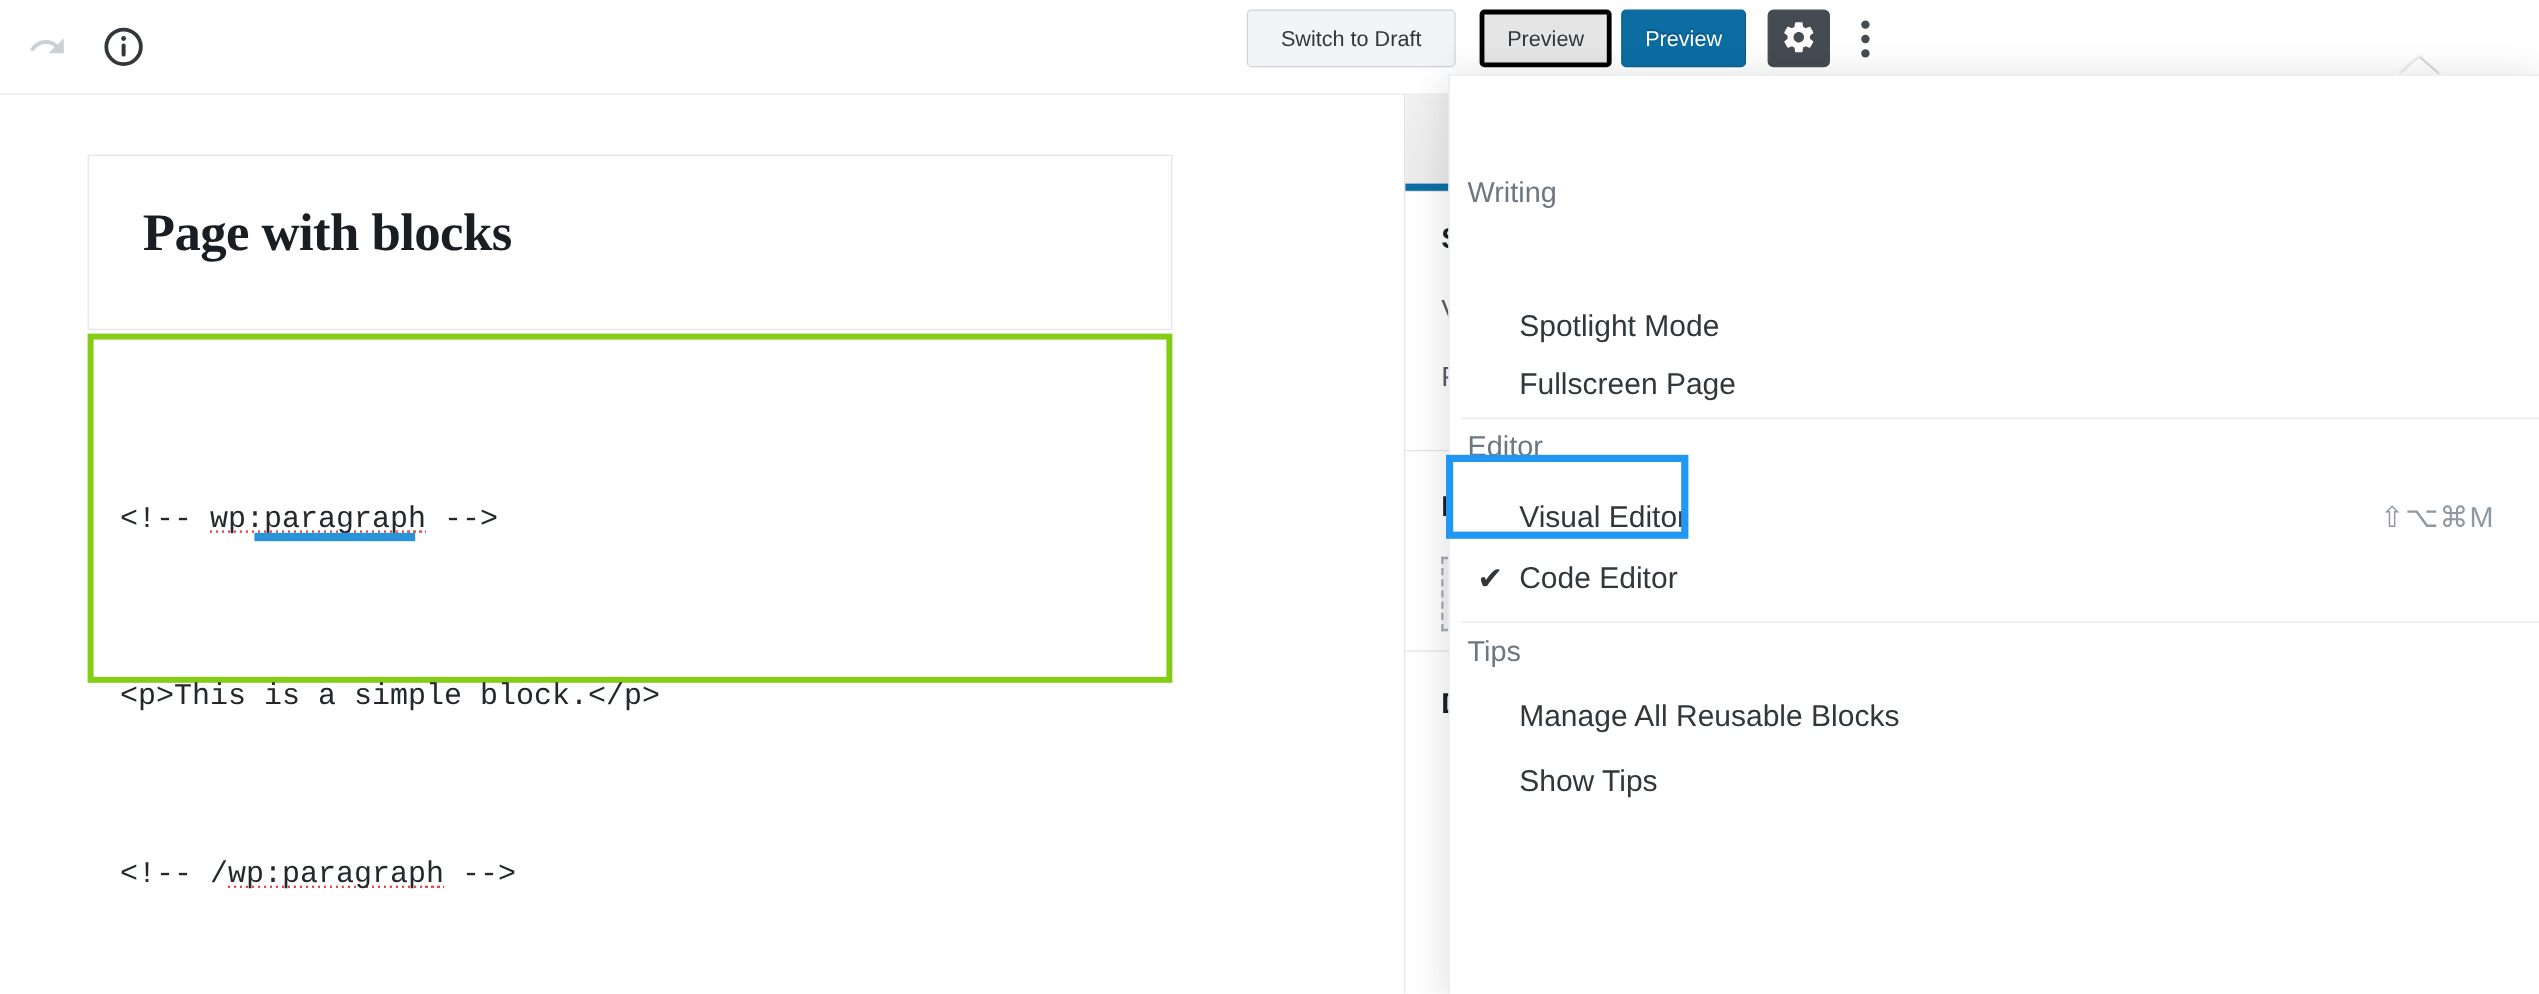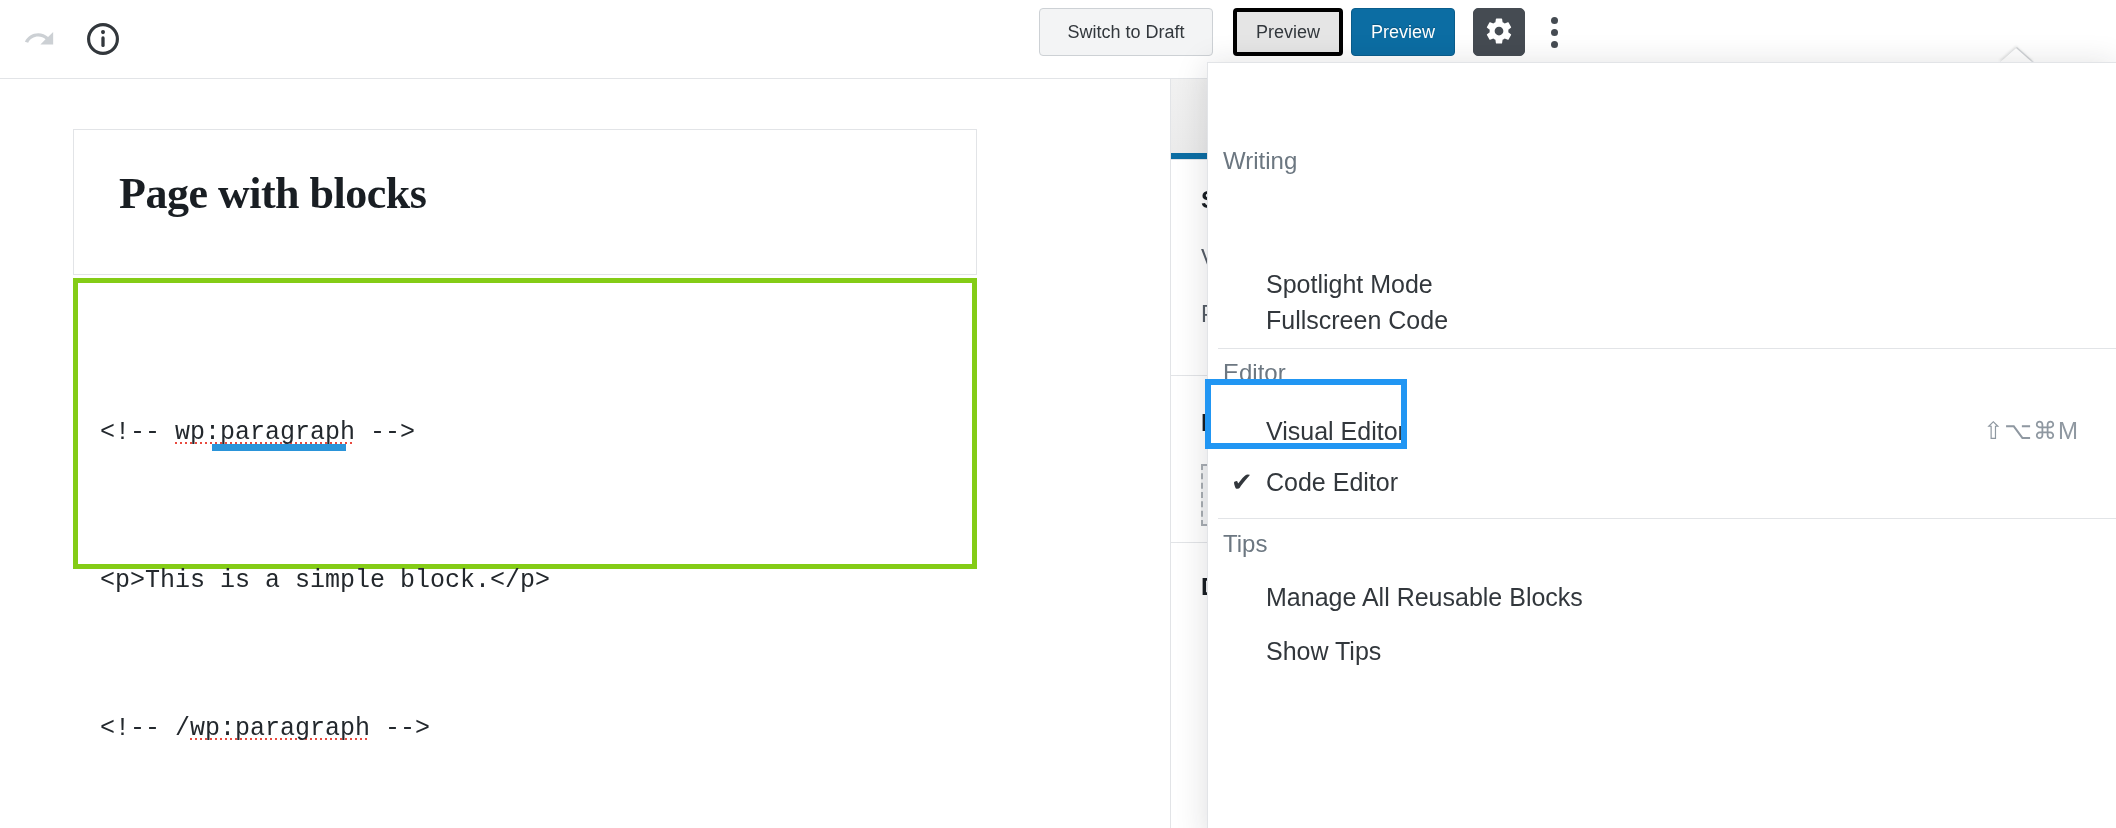--- a/index.html
+++ b/index.html
@@ -338,7 +338,7 @@
   
   #lbl-writing { top: 84px; }
   #mi-unified  { top: 128px; }
-  #mi-spotlight{ top: 182px; align-items: flex-end; }
+  #mi-spotlight{ top: 182px; }
   #mi-fullscr  { top: 230px; }
   #sep-1       { top: 285px; }
   #lbl-editor  { top: 296px; }

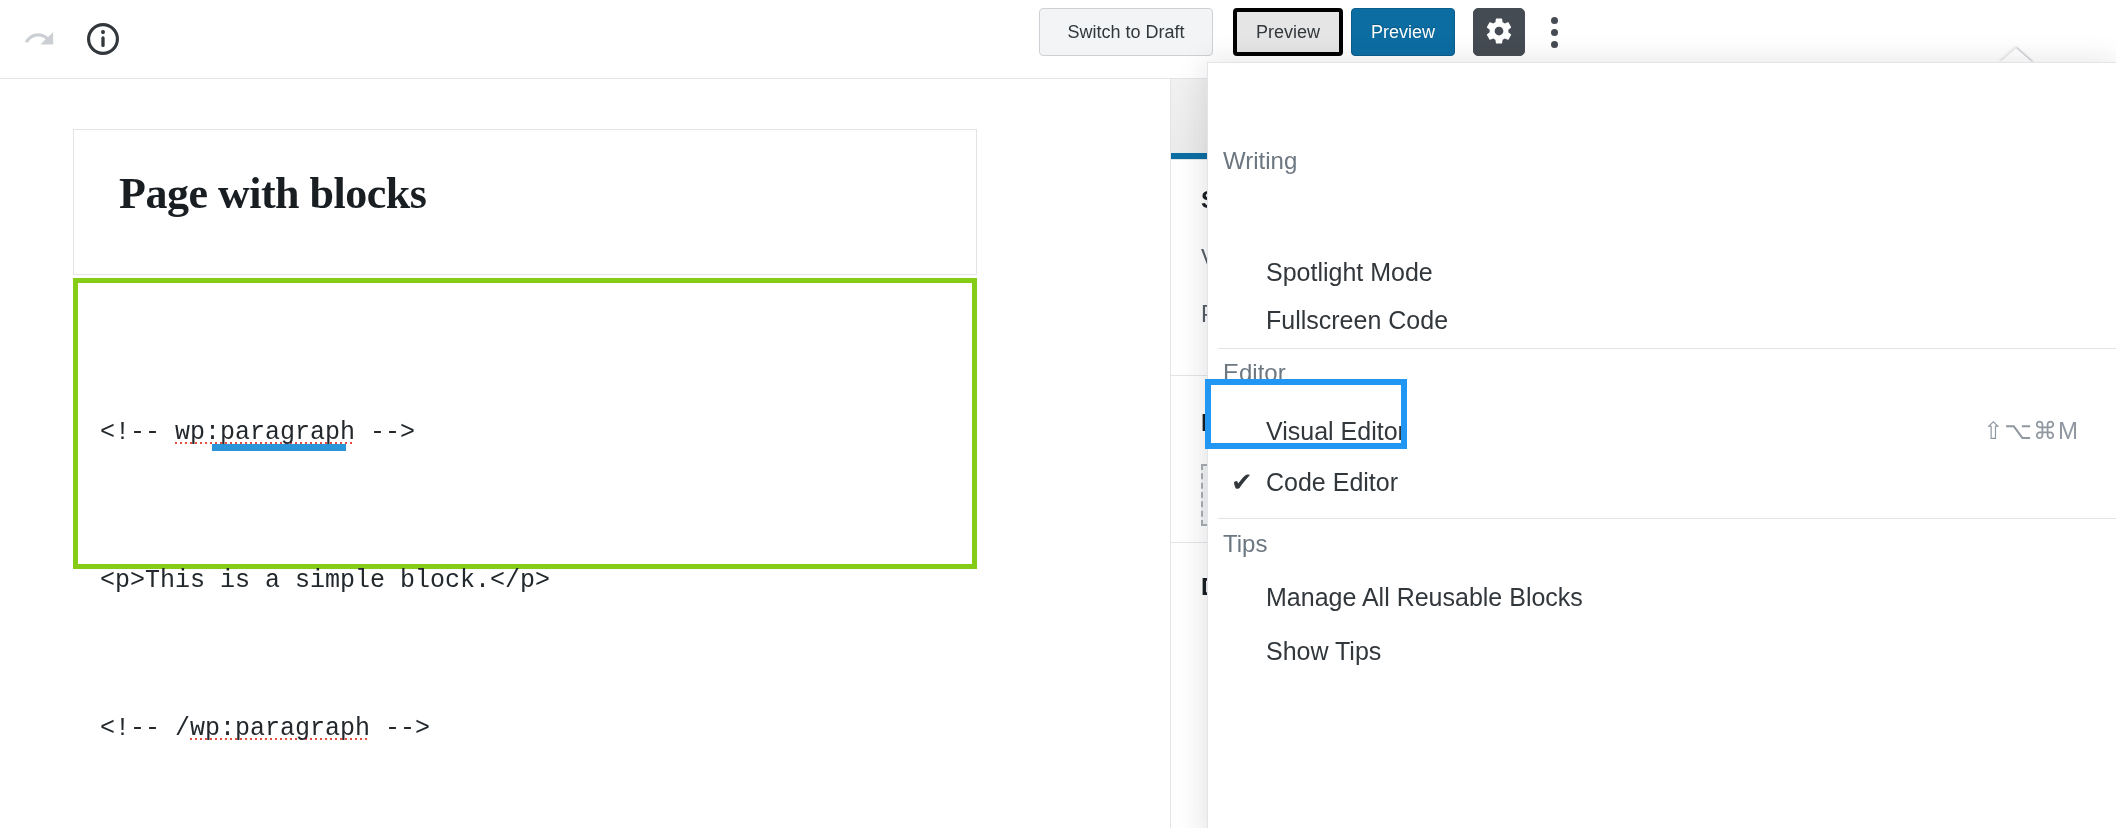--- a/index.html
+++ b/index.html
@@ -458,7 +458,7 @@
 
   <div class="menu-item" id="mi-fullscr">
     <span class="mi-check"></span>
-    <span class="mi-label">Fullscreen Code</span>
+    <span class="mi-label">Fullscreen Page</span>
   </div>
 
   <div class="menu-sep" id="sep-1"></div>

